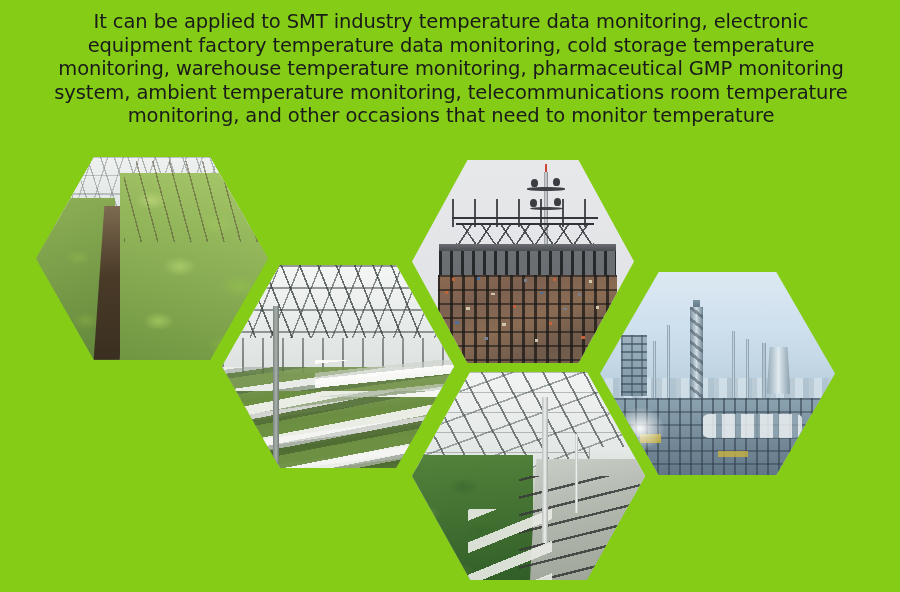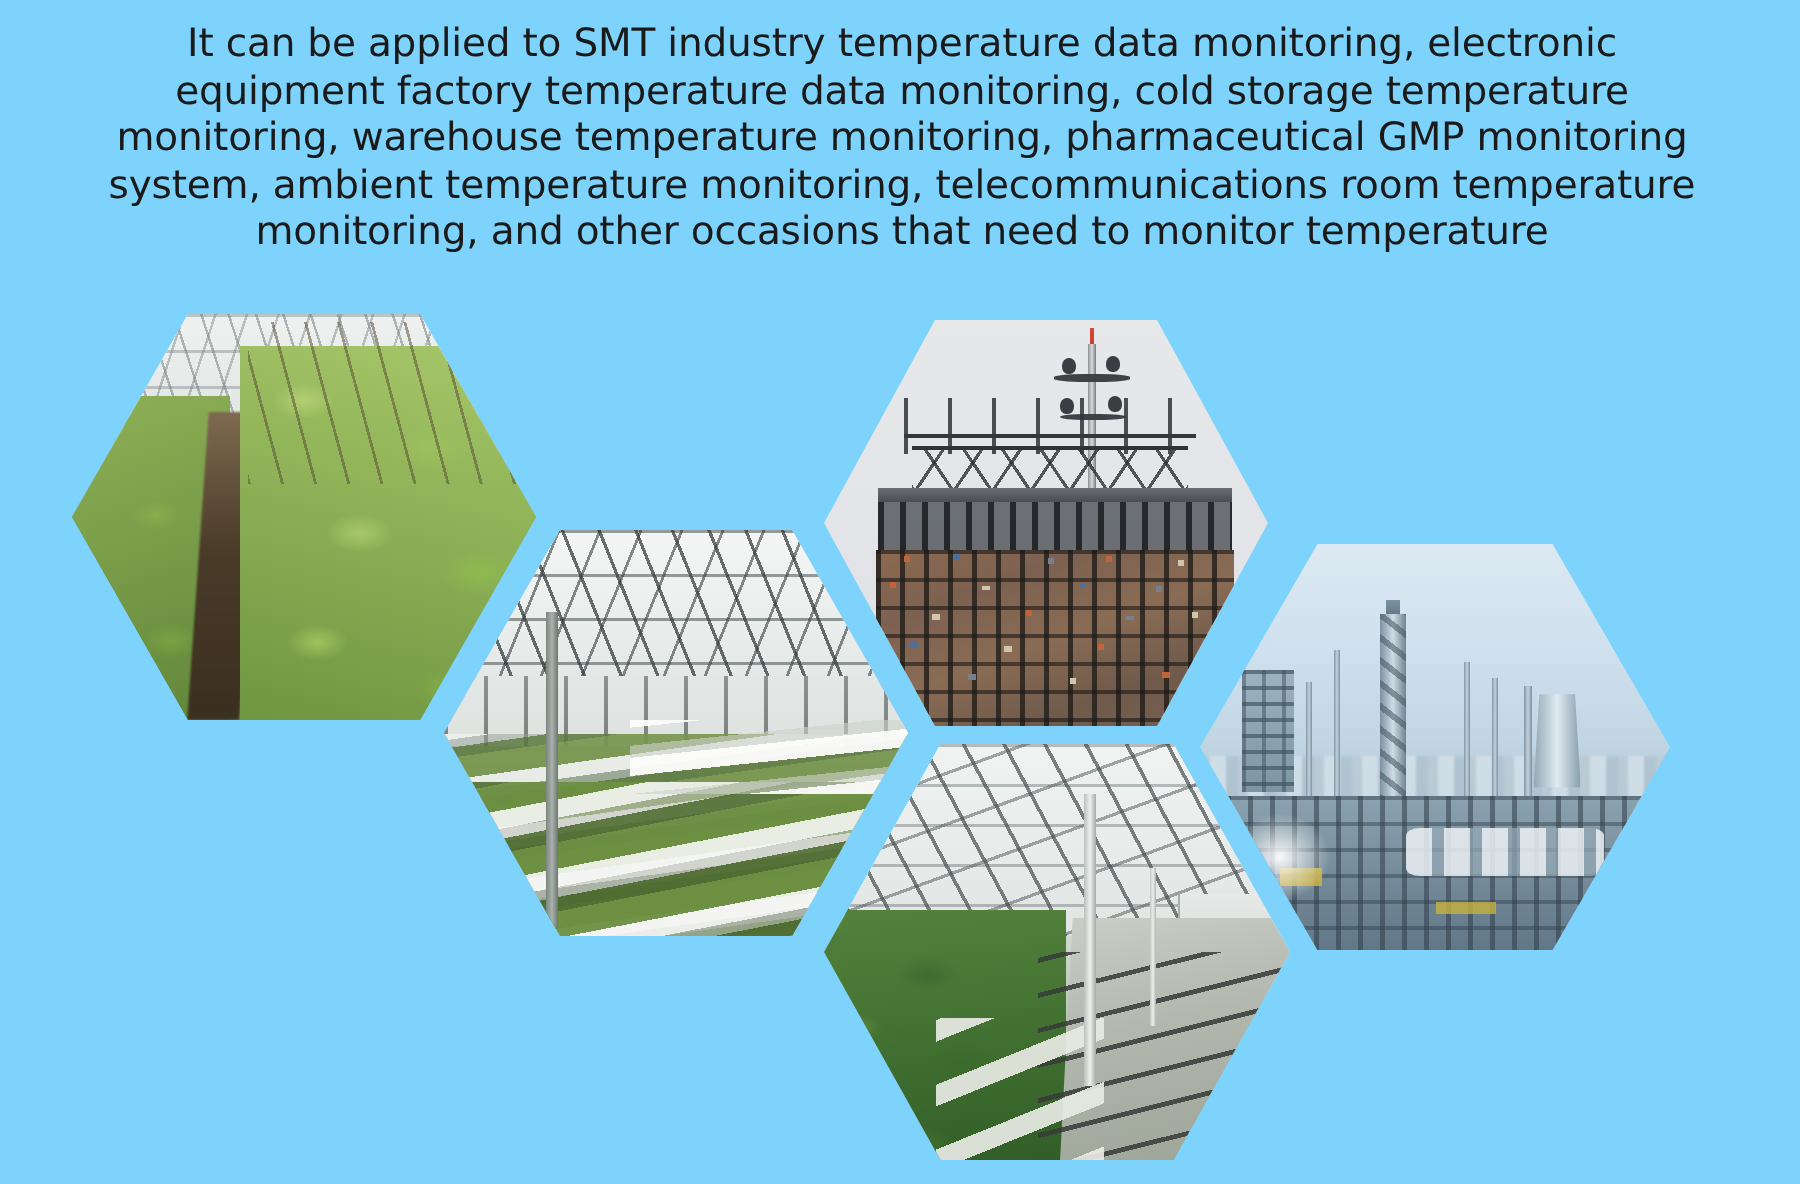--- a/index.html
+++ b/index.html
@@ -12,7 +12,7 @@
   #page {
     position: relative;
     width: 900px; height: 592px;
-    background: #7dd3fc;
+    background: #84cc16;
   }
 
   

